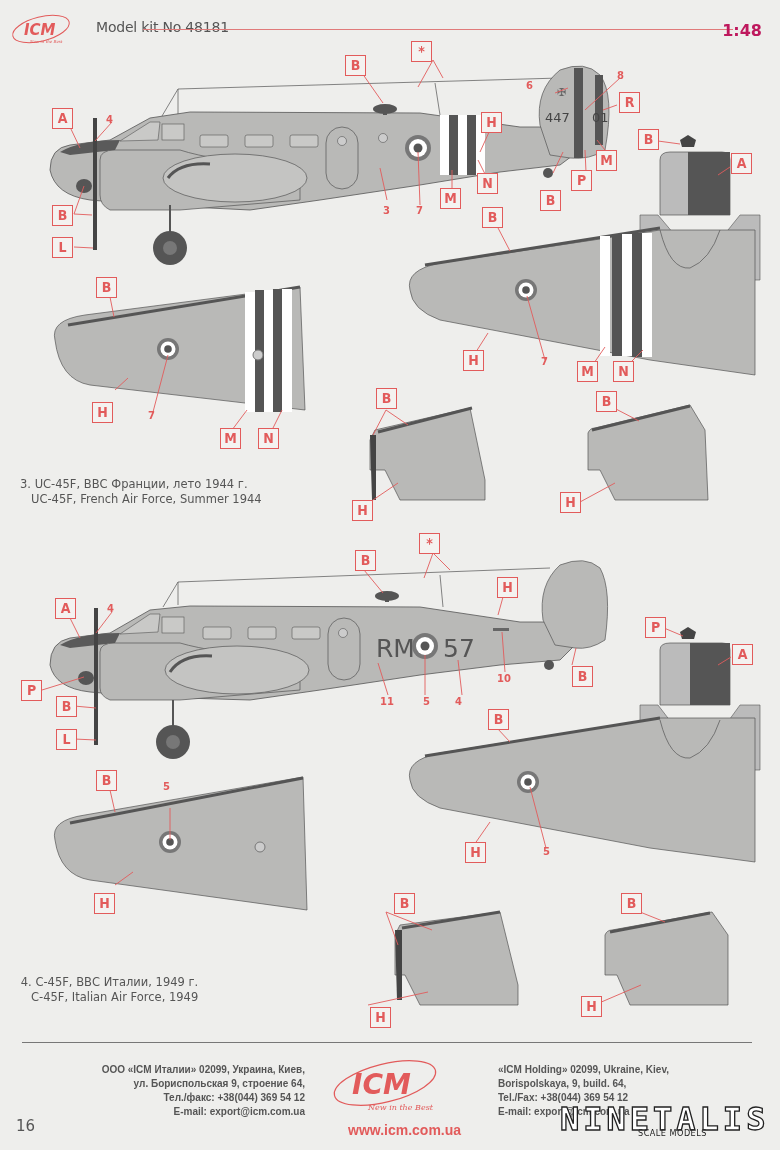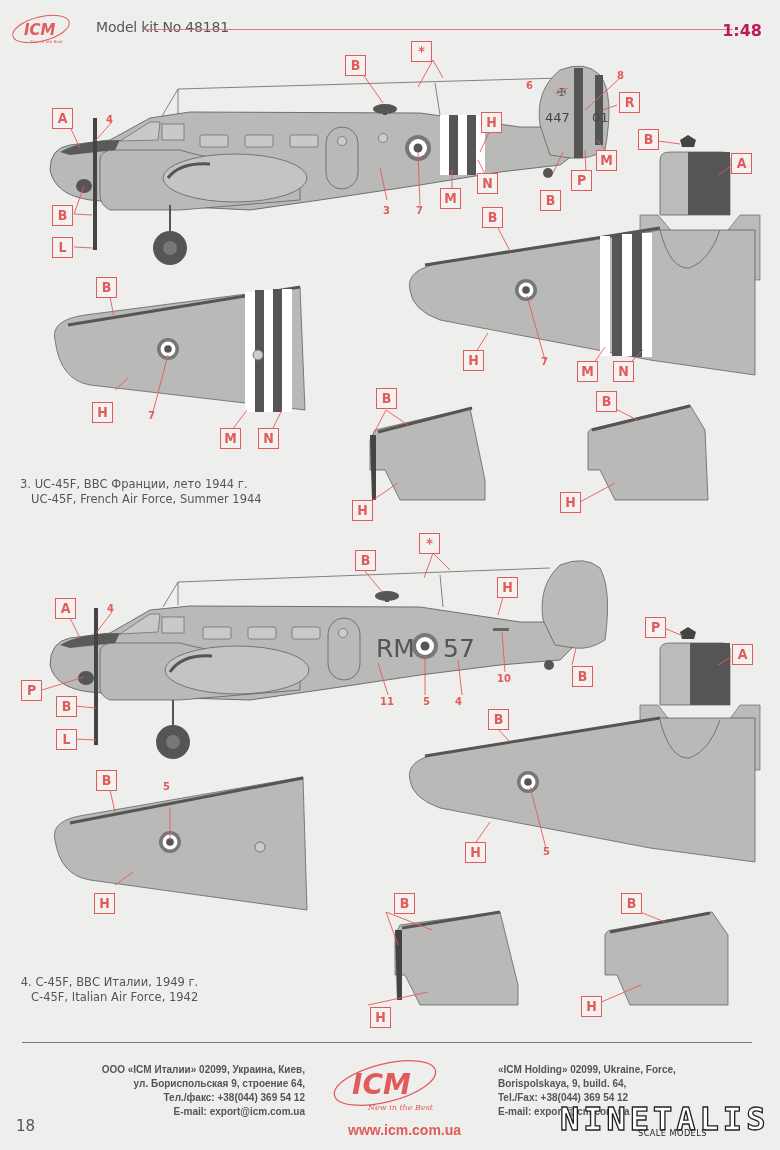--- a/index.html
+++ b/index.html
@@ -356,7 +356,7 @@
 
 <div class="caption" style="left:20px;top:975px;text-align:right;">
   <div>4. C-45F, ВВС Италии, 1949 г.</div>
-  <div class="l2">C-45F, Italian Air Force, 1942</div>
+  <div class="l2">C-45F, Italian Air Force, 1949</div>
 </div>
 
 <div class="abs footer-line"></div>

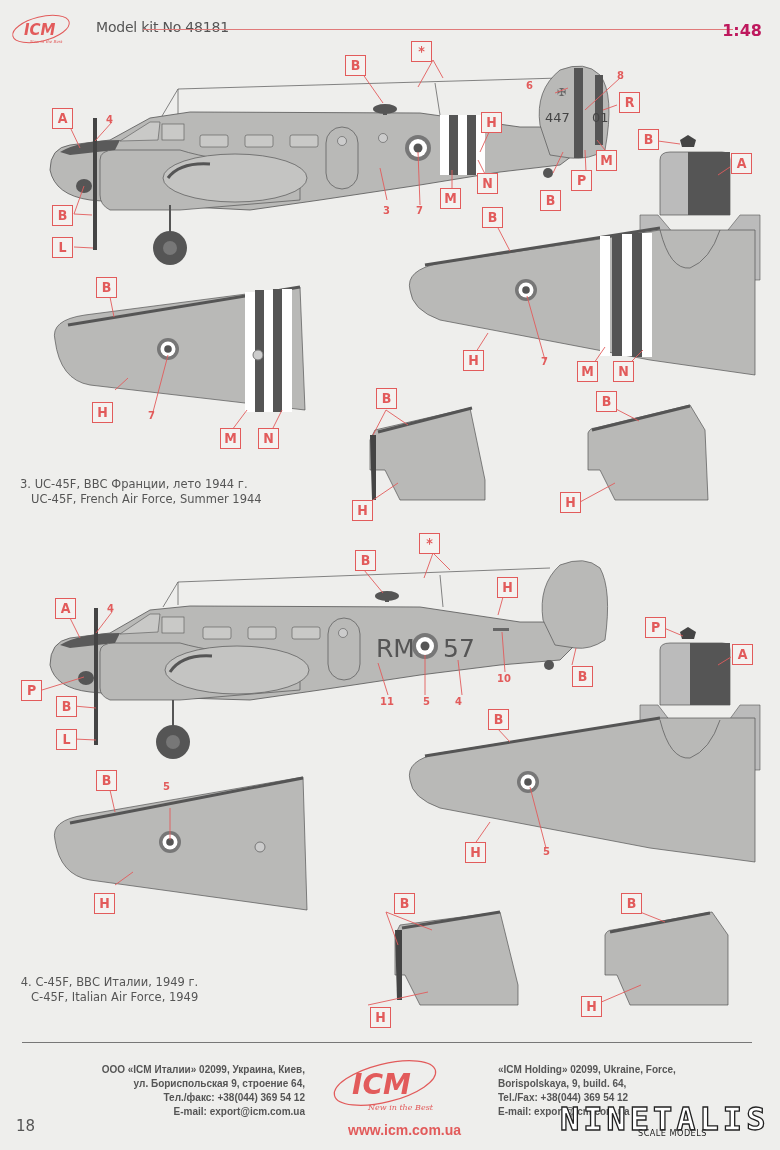--- a/index.html
+++ b/index.html
@@ -378,7 +378,7 @@
 <div class="abs www">www.icm.com.ua</div>
 
 <div class="addr en">
-  <div>«ICM Holding» 02099, Ukraine, Force,</div>
+  <div>«ICM Holding» 02099, Ukraine, Kiev,</div>
   <div>Borispolskaya, 9, build. 64,</div>
   <div>Tel./Fax: +38(044) 369 54 12</div>
   <div>E-mail: export@icm.com.ua</div>

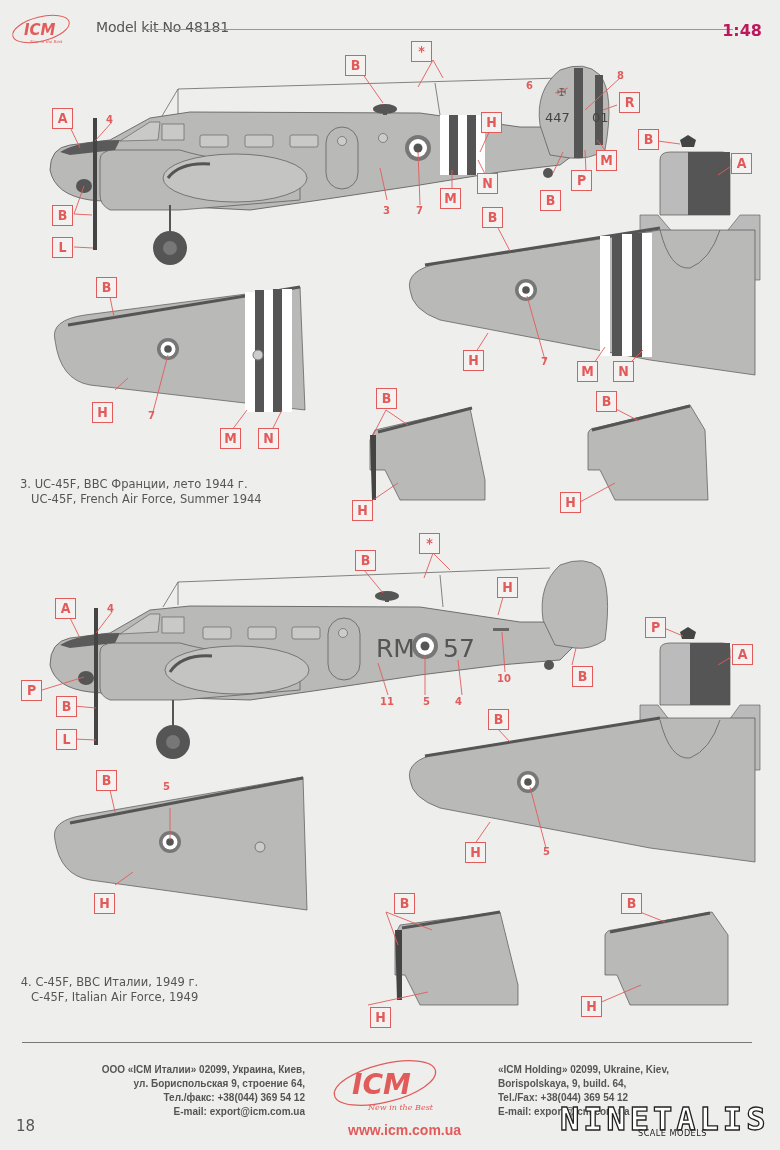--- a/index.html
+++ b/index.html
@@ -384,7 +384,7 @@
   <div>E-mail: export@icm.com.ua</div>
 </div>
 
-<div class="abs pagenum">18</div>
+<div class="abs pagenum">16</div>
 
 <div class="abs wm">NINETALIS</div>
 <div class="abs wm-sub">SCALE MODELS</div>

